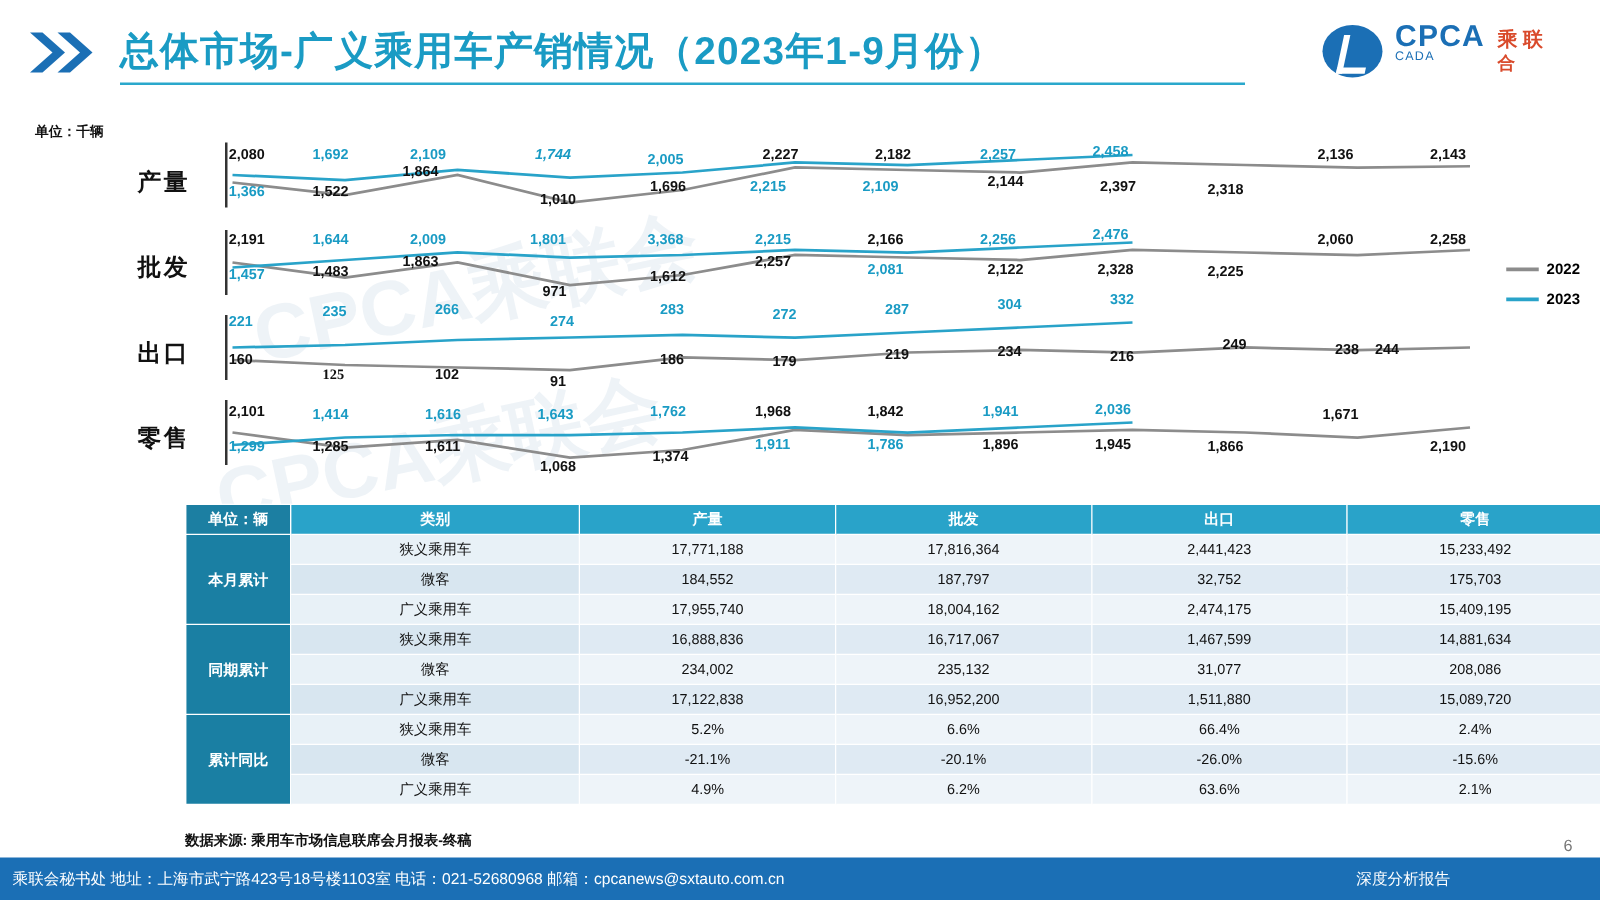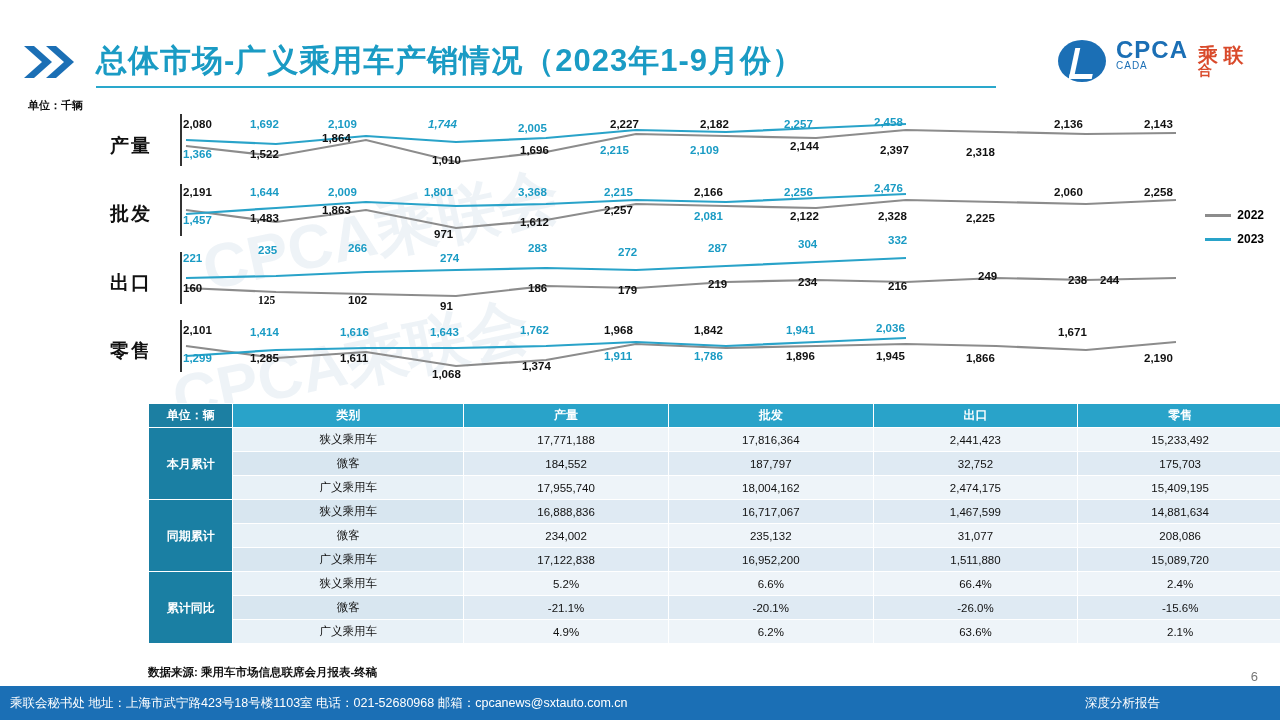--- a/index.html
+++ b/index.html
@@ -12,7 +12,7 @@
   }
   
   .header{
-    position:absolute;left:0;top:0;width:1280px;height:80px;margin-top:20px;
+    position:absolute;left:0;top:0;width:1280px;height:80px;
   }
   .chev{
     position:absolute;left:24px;top:24px;width:56px;height:36px;

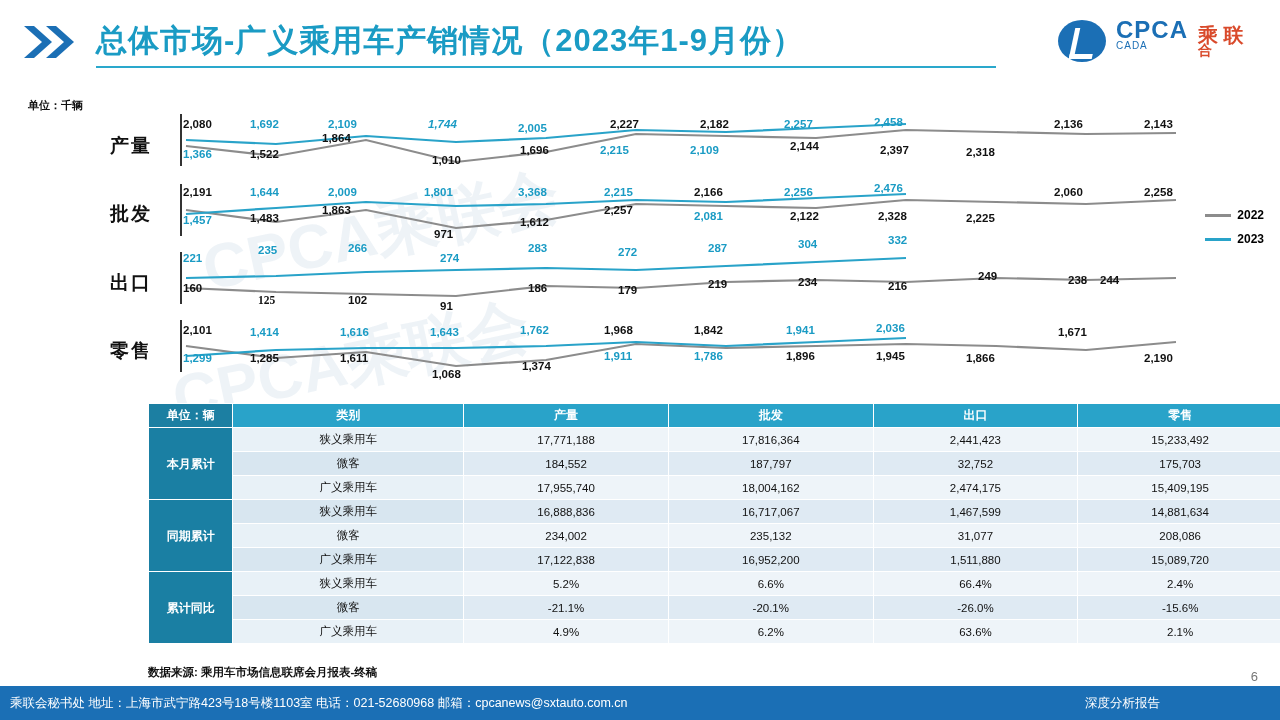--- a/index.html
+++ b/index.html
@@ -35,7 +35,7 @@
     position:absolute;left:58px;top:22px;font-size:10px;color:#1b6fb5;letter-spacing:1px;
   }
   .logo-cn{
-    position:absolute;left:140px;top:4px;font-size:20px;font-weight:bold;color:#d94a2b;
+    position:absolute;left:140px;top:4px;font-size:16px;font-weight:bold;color:#d94a2b;
   }
   .logo-cn2{
     position:absolute;left:140px;top:24px;font-size:14px;font-weight:bold;color:#d94a2b;

